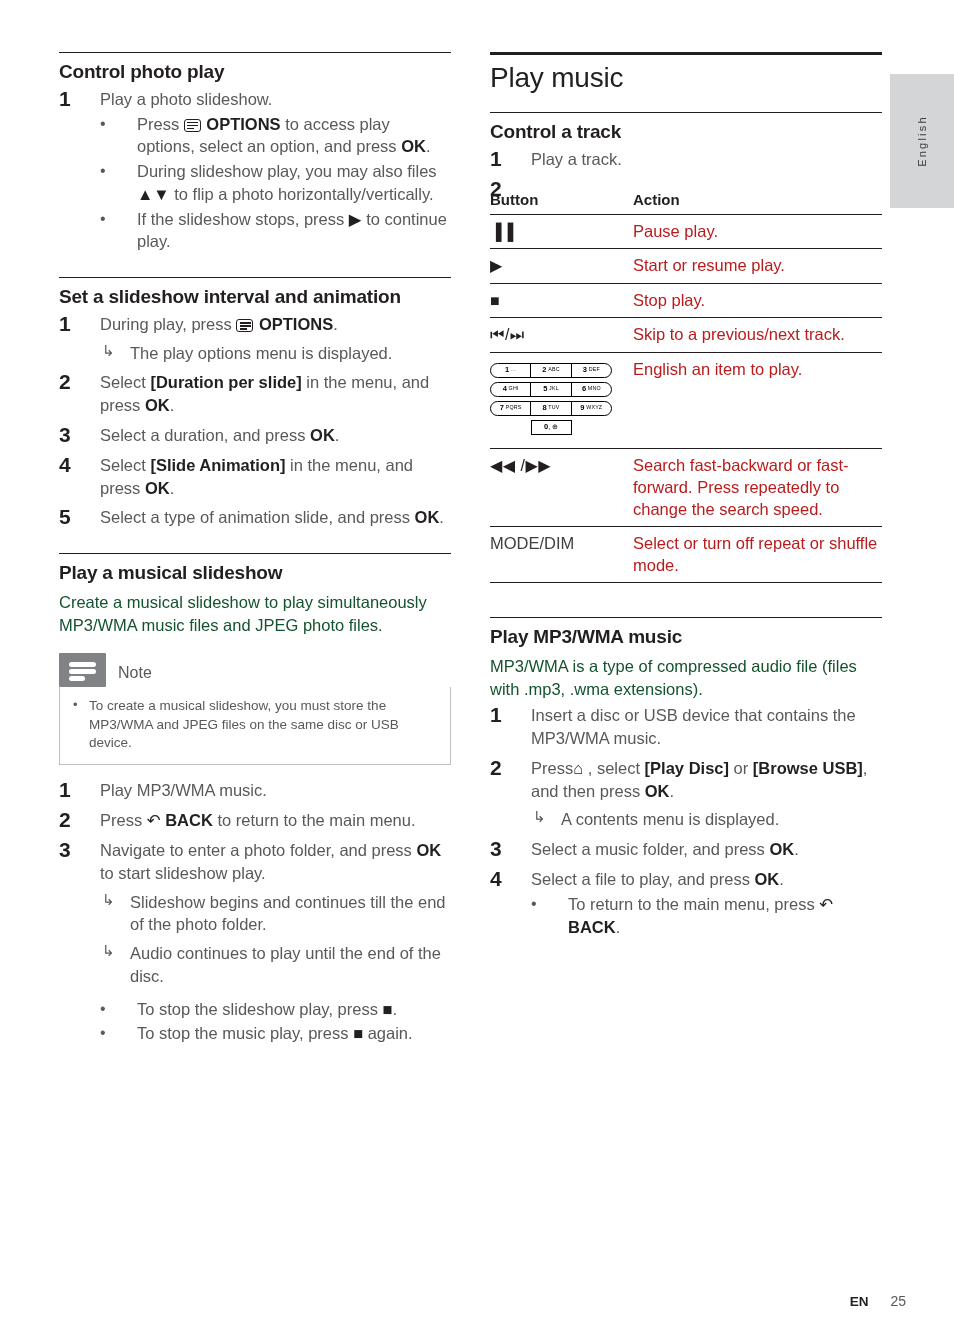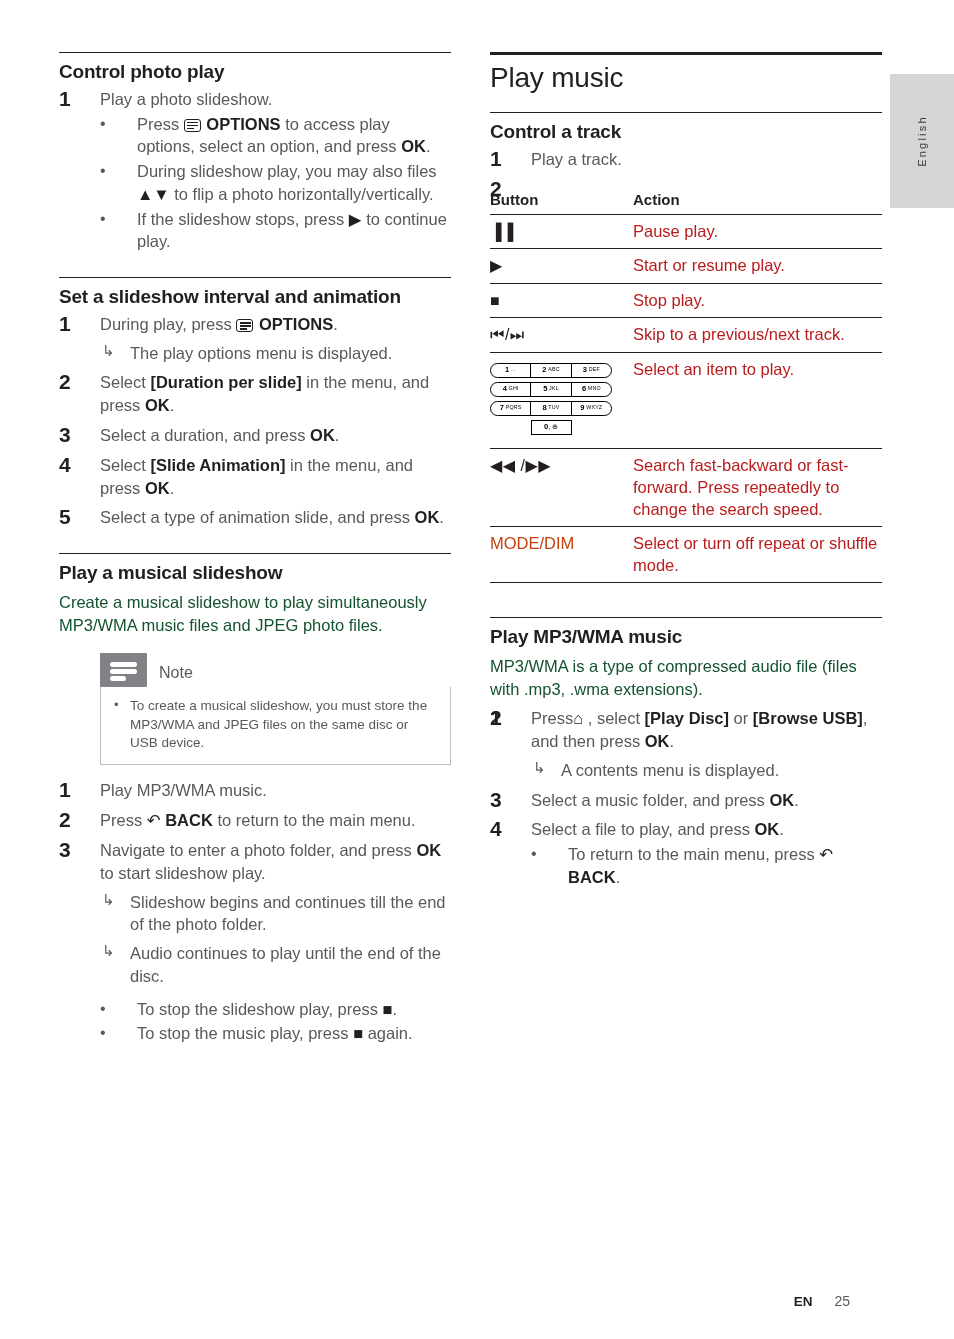--- a/index.html
+++ b/index.html
@@ -419,7 +419,7 @@
               </div>
             </div>
           </td>
-          <td>Select an item to play.</td>
+          <td>English an item to play.</td>
         </tr>
         <tr>
           <td class="c1"><span class="sym">◀◀ /▶▶</span></td>

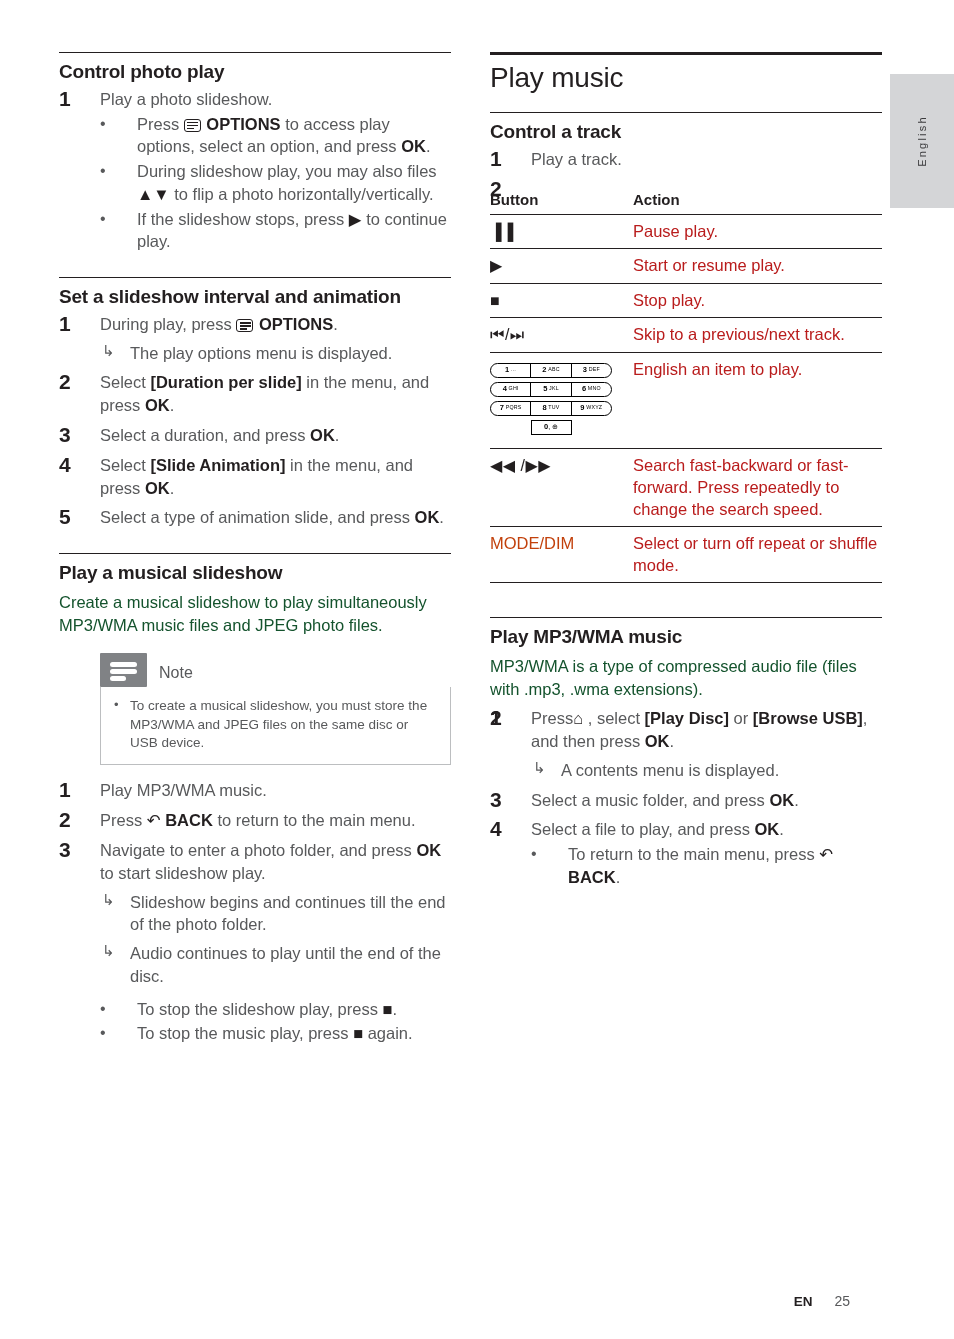--- a/index.html
+++ b/index.html
@@ -159,7 +159,7 @@
   table.btn-table tr.last td { border-bottom:1.6px solid #231f20; }
   table.btn-table td.c1 { width:143px; color:#231f20; padding-right:6px; }
   table.btn-table td.c1 .sym { font-size:16px; color:#231f20; letter-spacing:0.5px; }
-  table.btn-table td.c1 .modedim { font-size:16.5px; font-weight:400; color:#c2410c; }
+  table.btn-table td.c1 .modedim { font-size:16.5px; font-weight:400; color:#404040; }
 
   
   .keypad { padding:5px 0 7px 0; }

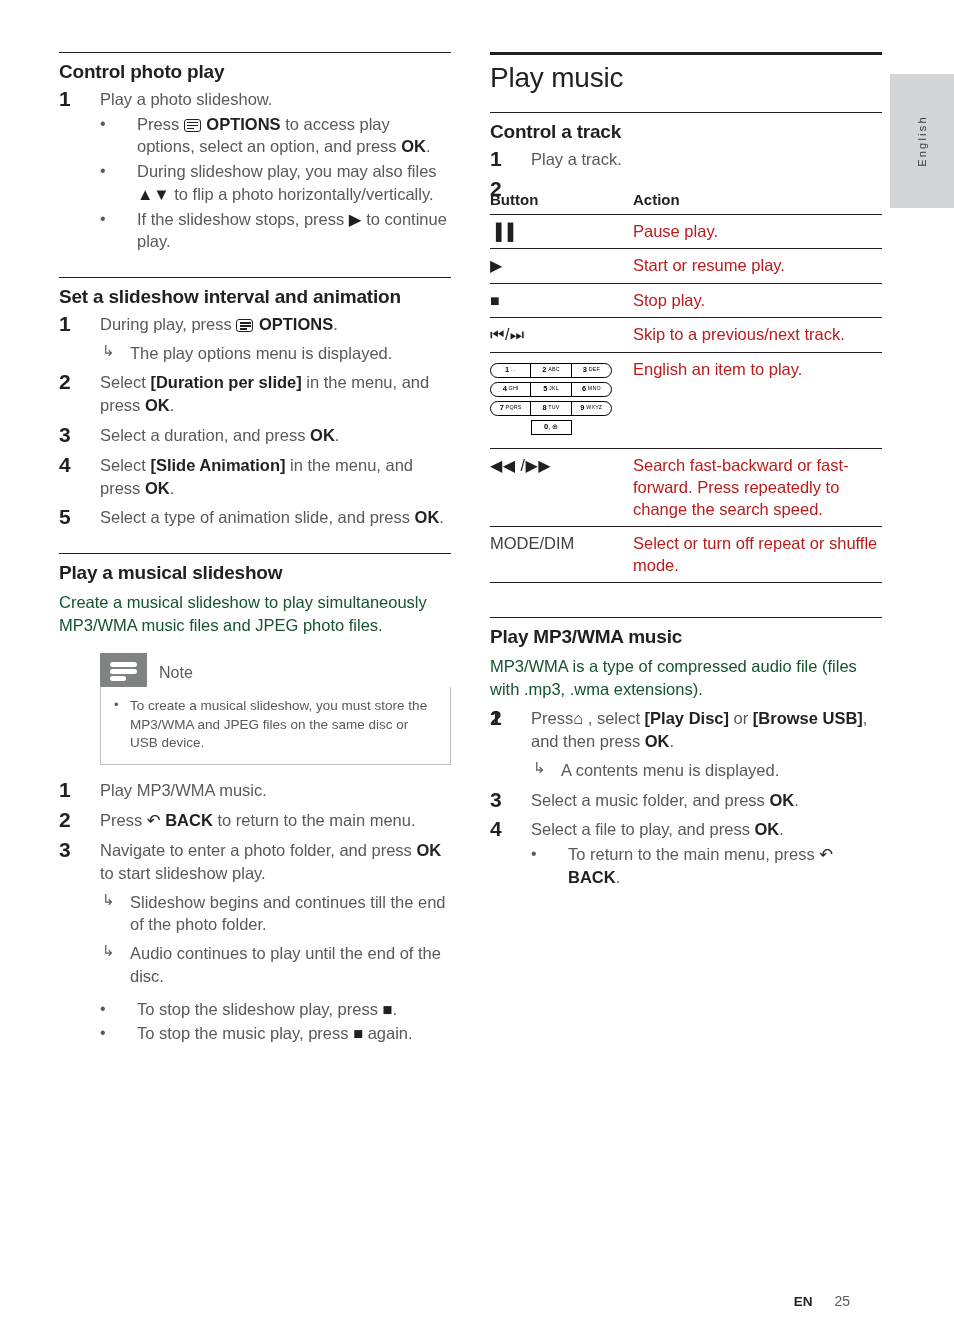--- a/index.html
+++ b/index.html
@@ -113,7 +113,7 @@
   .gl { color:#231f20; font-weight:400; }
 
   
-  .note { margin-top:17px;margin-left:41px; }
+  .note { margin-top:17px; }
   .note-tab {
     width:47px; height:34px; background:#808285;
     position:relative; border-radius:1px;

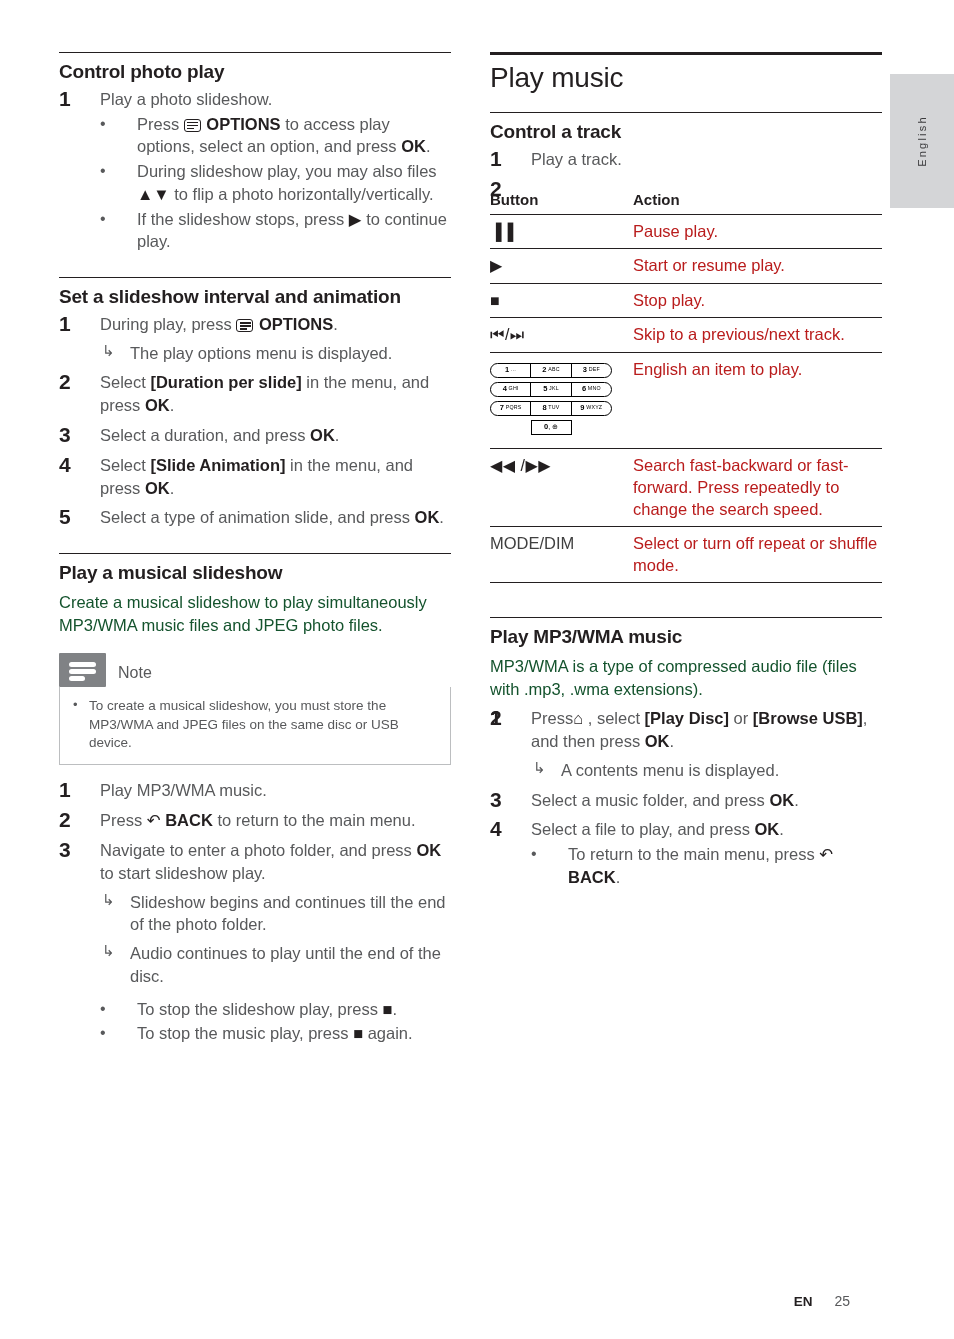--- a/index.html
+++ b/index.html
@@ -439,6 +439,7 @@
       <ol class="steps">
         <li>
           <span class="num">1</span>
+          <span>Insert a disc or USB device that contains the MP3/WMA music.</span>
         </li>
         <li>
           <span class="num">2</span>

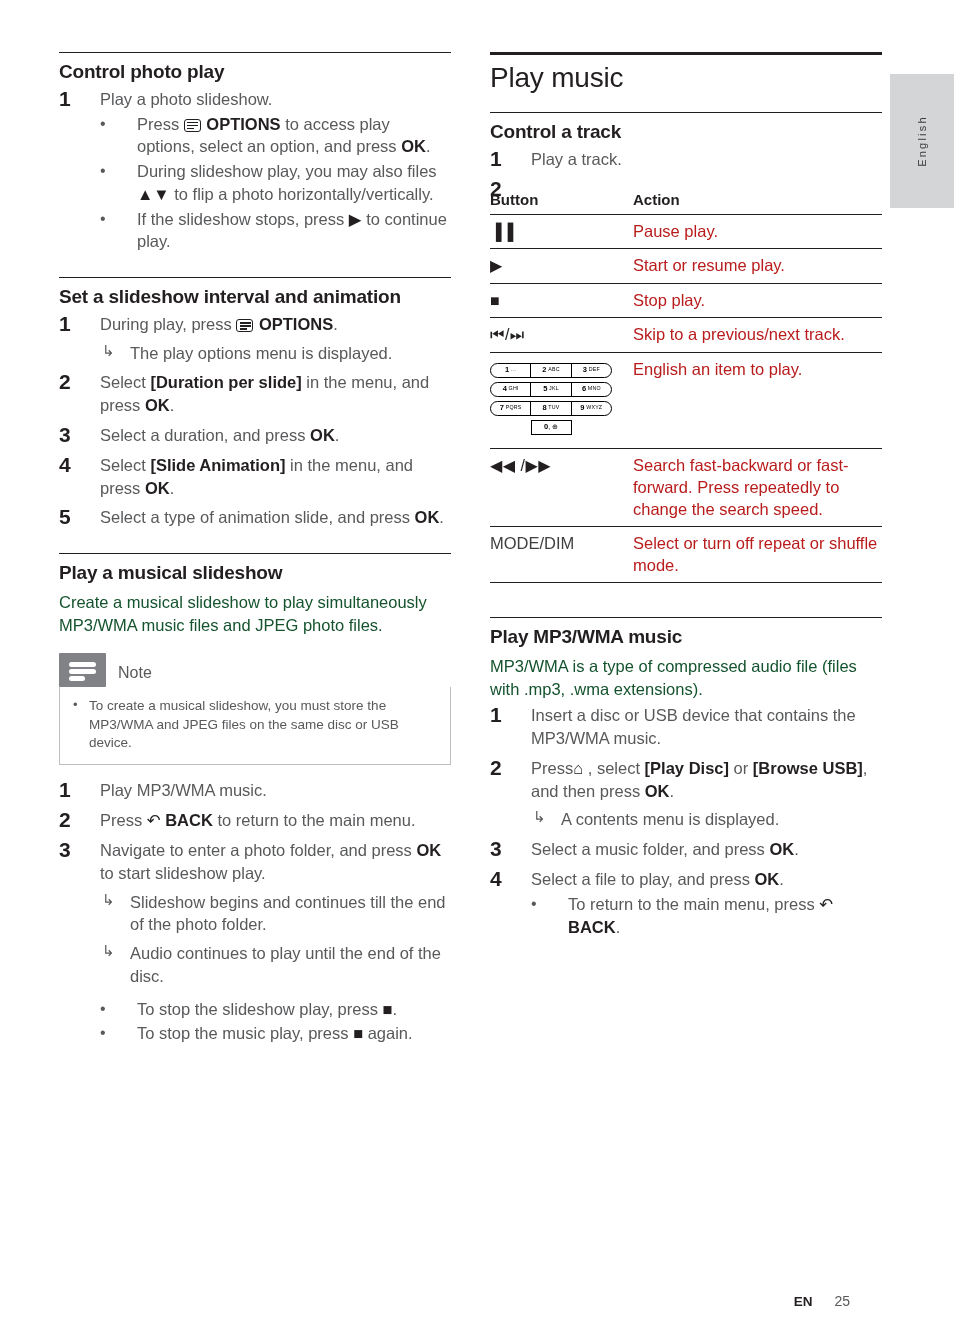--- a/index.html
+++ b/index.html
@@ -188,7 +188,7 @@
   
   .footer {
     position:absolute; left:0; right:0; bottom:30px;
-    text-align:right; padding-right:104px;
+    text-align:right; padding-right:48px;
     font-size:14px; color:#58595b;
   }
   .footer .en { font-weight:700; color:#231f20; margin-right:22px; font-size:13.5px; }

